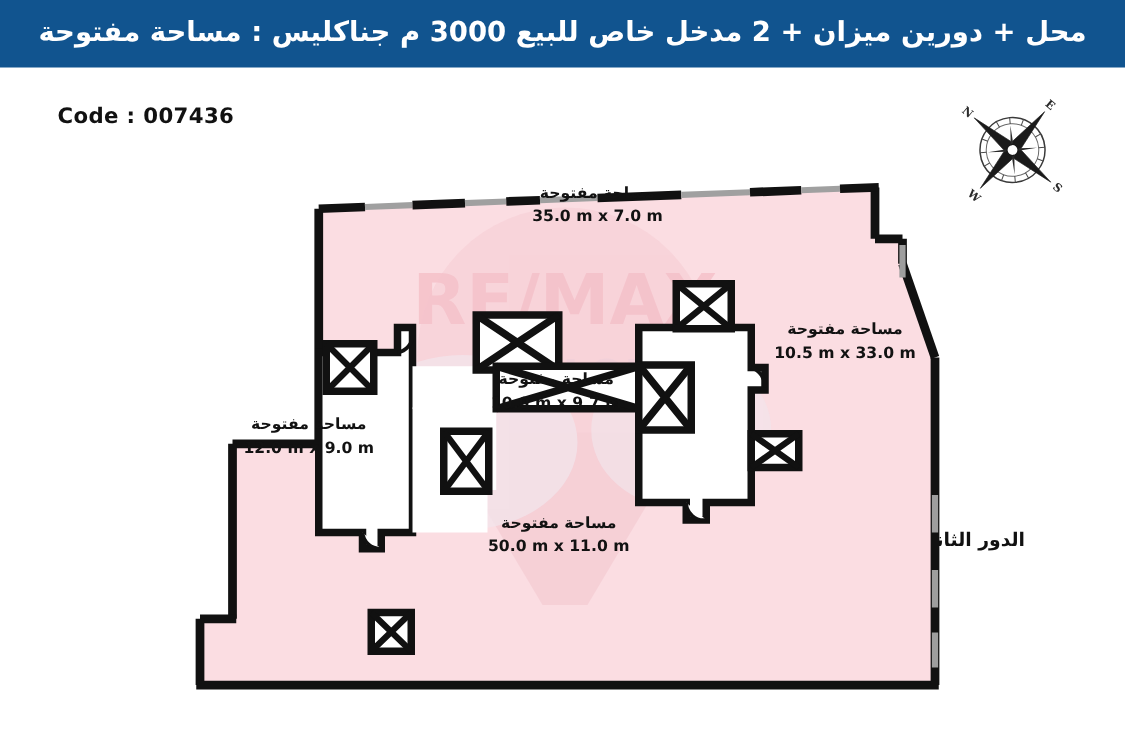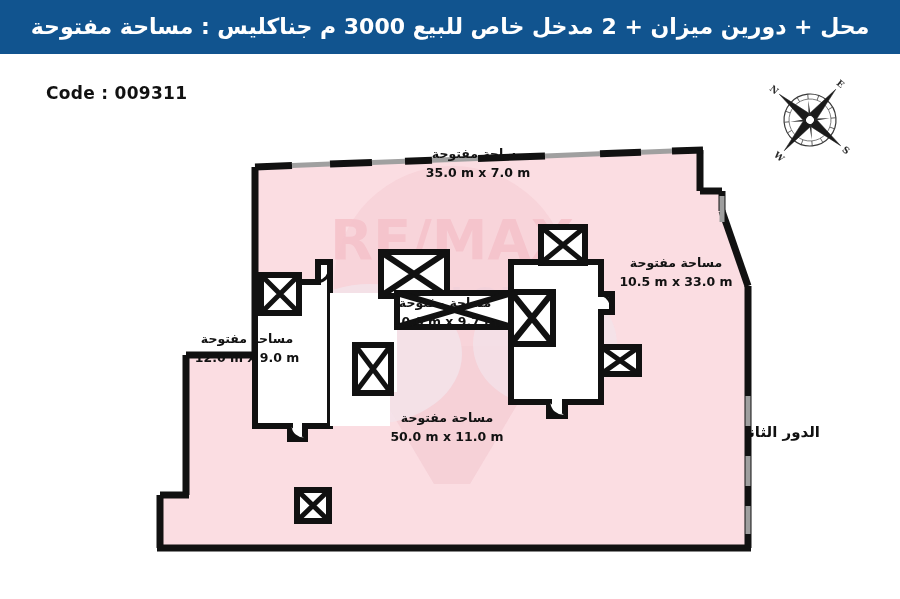--- a/index.html
+++ b/index.html
@@ -75,7 +75,7 @@
     <div class="header-title">محل + دورين ميزان + 2 مدخل خاص للبيع 3000 م جناكليس :  مساحة مفتوحة</div>
   </div>
 
-  <div class="code-label">Code : 009311</div>
+  <div class="code-label">Code : 007436</div>
 
   <div class="floor-name">الدور الثاني</div>
 

